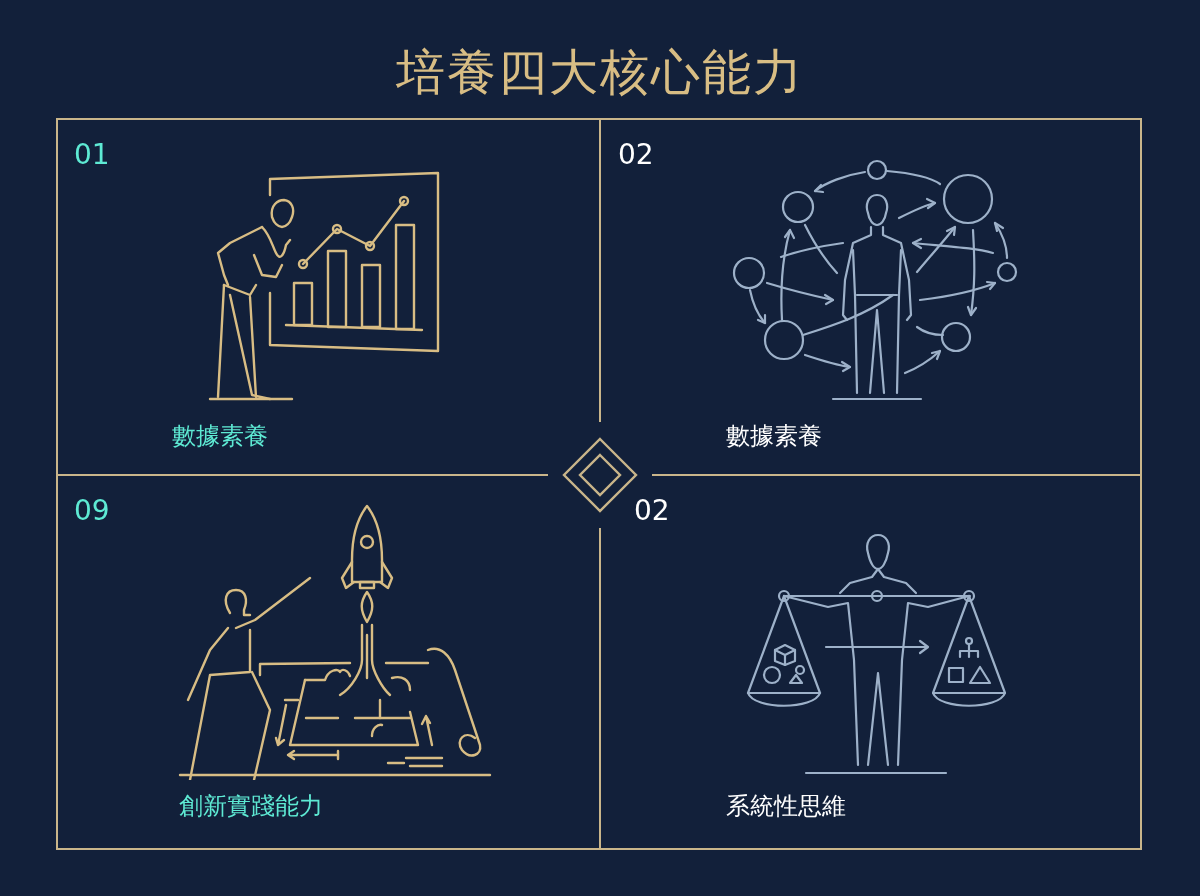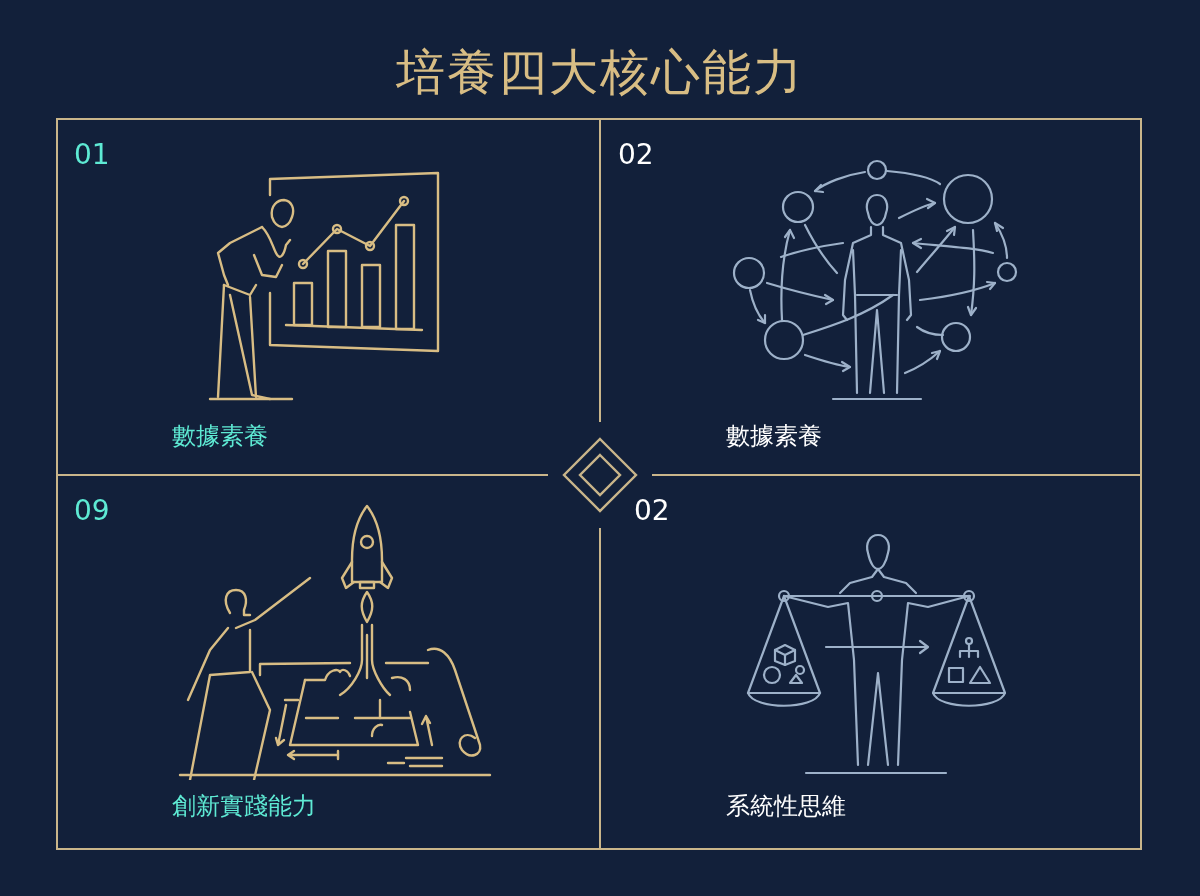--- a/index.html
+++ b/index.html
@@ -167,7 +167,7 @@
       <line x1="10" y1="275" x2="320" y2="275"></line>
     </g>
   </svg>
-  <div class="label gold" style="left:172px;top:790px;">創新實踐能力</div>
+  <div class="label gold" style="left:179px;top:790px;">創新實踐能力</div>
 </div>
 
 <div>

